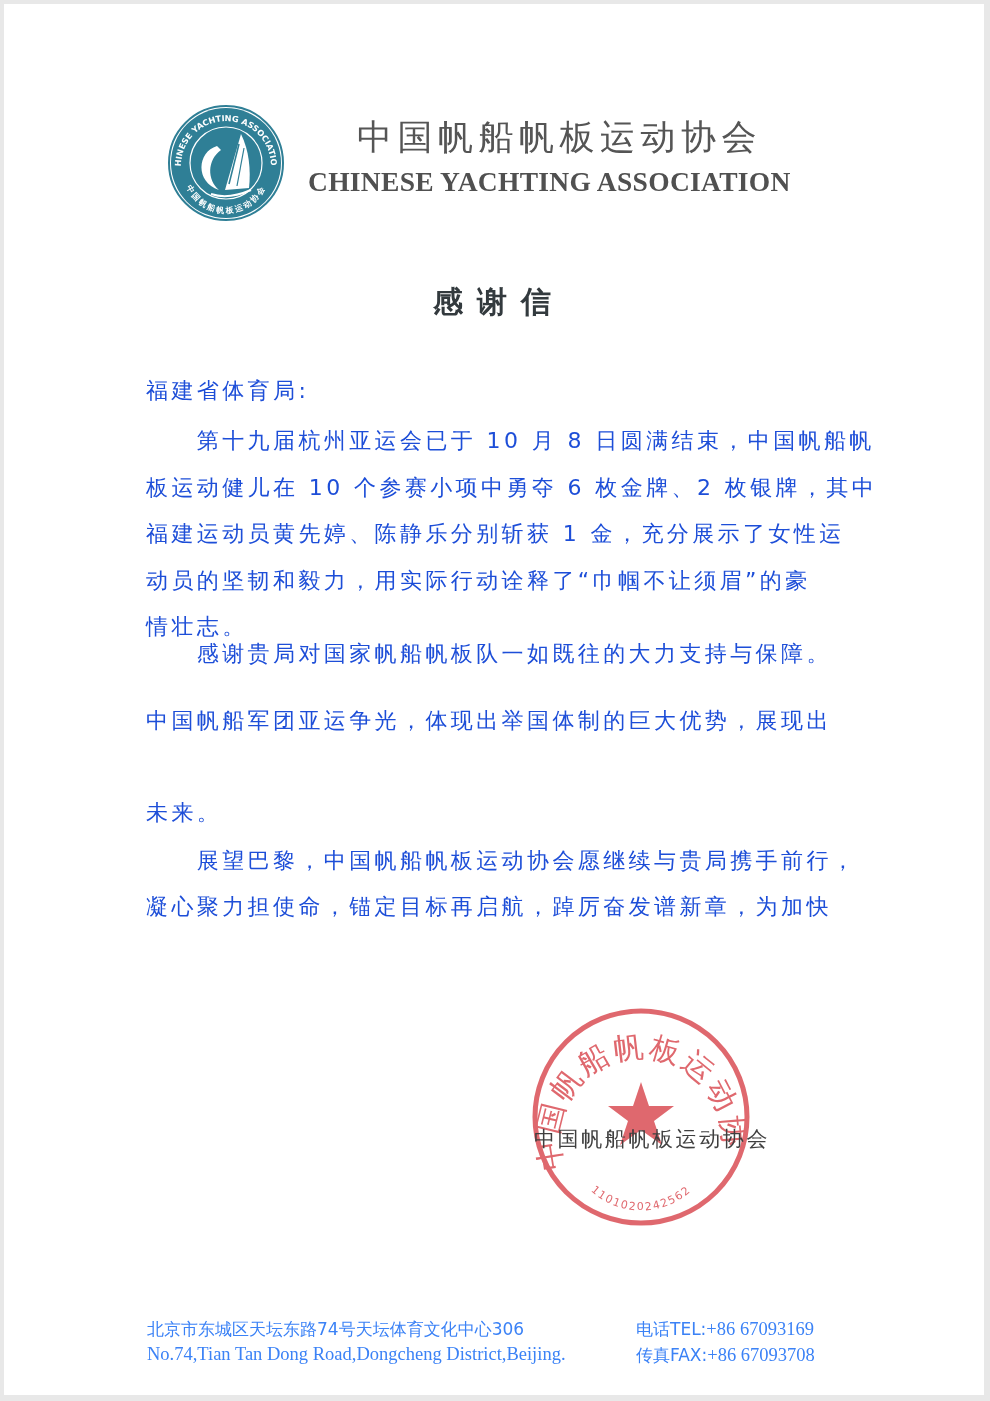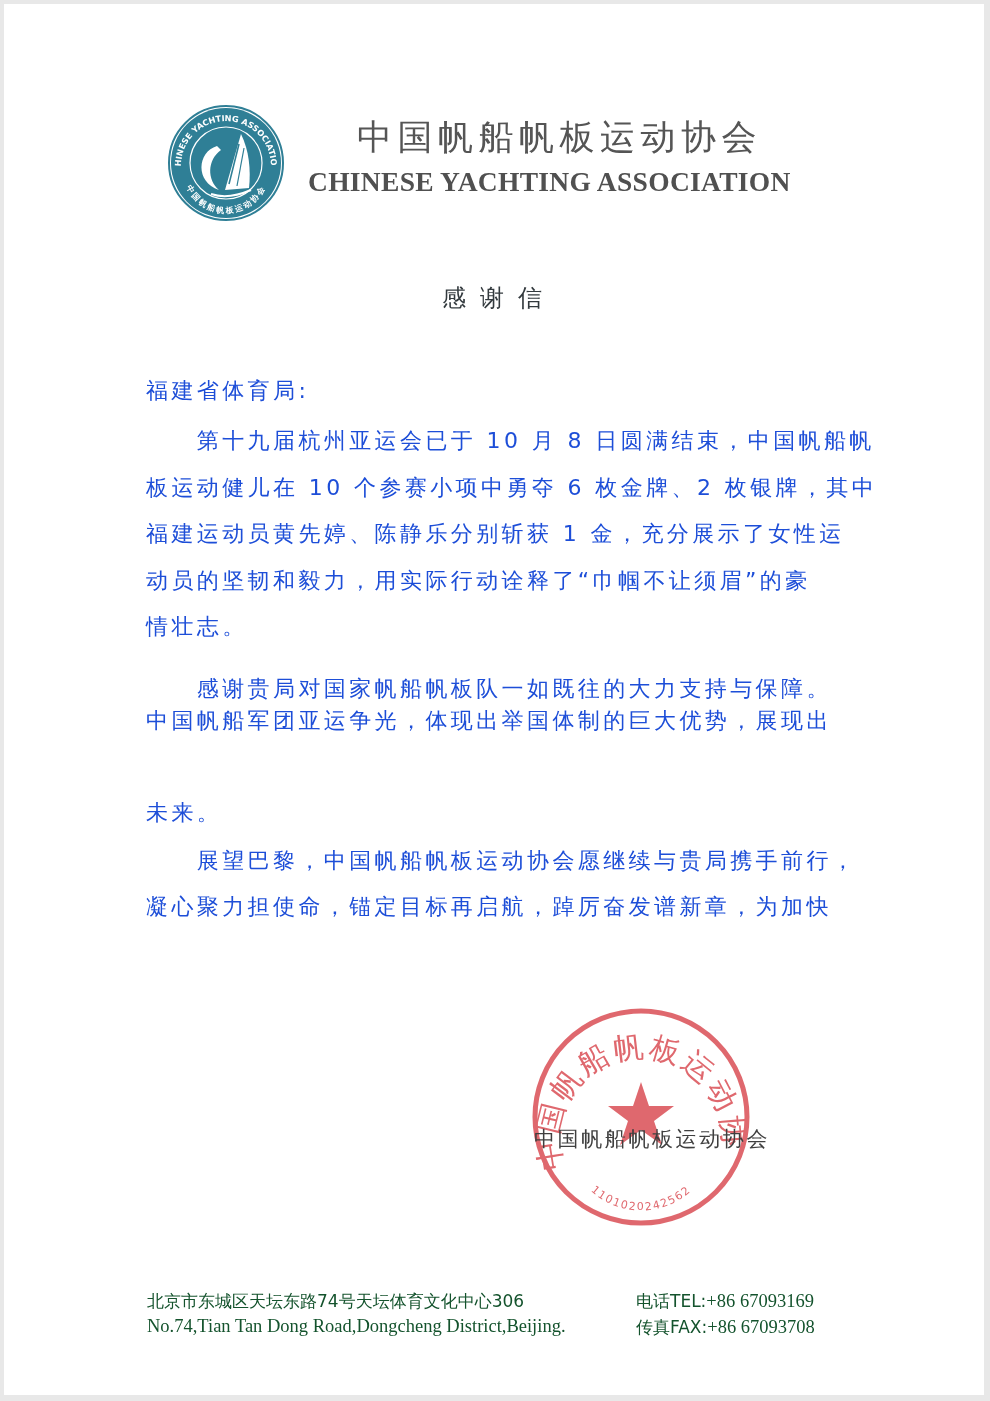--- a/index.html
+++ b/index.html
@@ -24,7 +24,7 @@
     font-family:"Liberation Serif", "DejaVu Serif", serif; letter-spacing:0.3px;
   }
   .doc-title {
-    left:0; width:980px; text-align:center; top:278px; font-size:24px; font-weight:normal;
+    left:0; width:980px; text-align:center; top:278px; font-size:30px; font-weight:bold;
     color:#333a3e; letter-spacing:14px; padding-left:10px; box-sizing:border-box;
   }
   

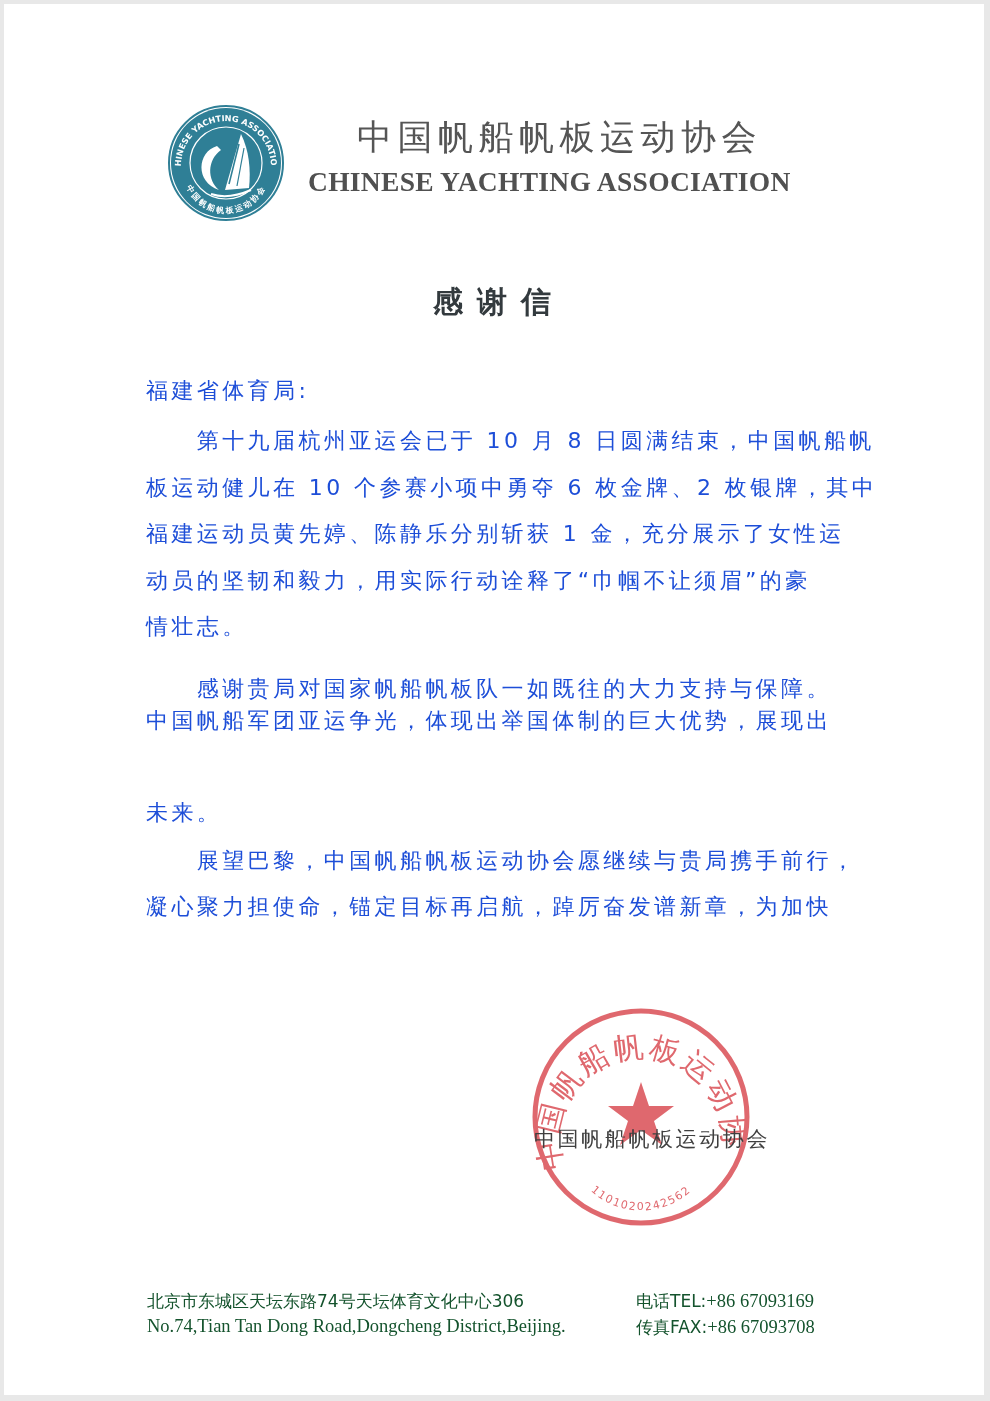--- a/index.html
+++ b/index.html
@@ -89,7 +89,7 @@
   <div class="abs body-line" style="left:142px; top:563px;">动员的坚韧和毅力，用实际行动诠释了“巾帼不让须眉”的豪</div>
   <div class="abs body-line" style="left:142px; top:609px;">情壮志。</div>
 
-  <div class="abs body-line" style="left:142px; top:671px;">　　感谢贵局对国家帆船帆板队一如既往的大力支持与保障。</div>
+  <div class="abs body-line" style="left:142px; top:636px;">　　感谢贵局对国家帆船帆板队一如既往的大力支持与保障。</div>
   <div class="abs body-line" style="left:142px; top:703px;">中国帆船军团亚运争光，体现出举国体制的巨大优势，展现出</div>
   <div class="abs body-line" style="left:142px; top:795px;">未来。</div>
 

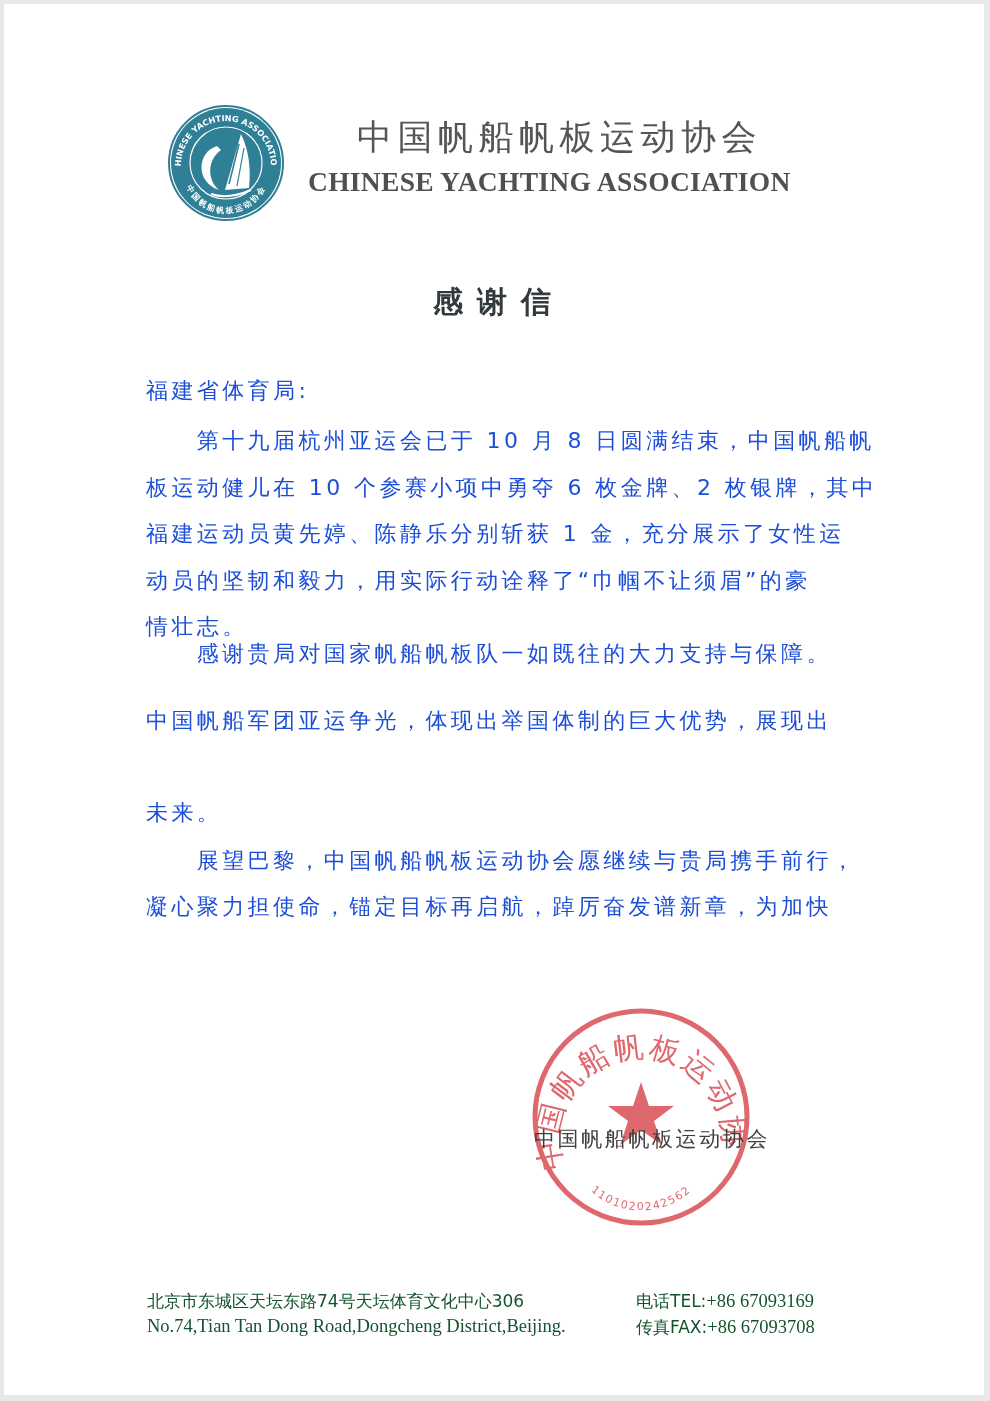--- a/index.html
+++ b/index.html
@@ -40,7 +40,7 @@
   .stamp { position:absolute; left:520px; top:996px; width:234px; height:234px; pointer-events:none; opacity:0.82; }
   
   .footer {
-    font-family:"Liberation Serif", "DejaVu Serif", serif; font-size:18.5px; color:#14532d;
+    font-family:"Liberation Serif", "DejaVu Serif", serif; font-size:18.5px; color:#3b82f6;margin-top:28px;
   }
   .footer-l1 { left:143px; top:1286px; }
   .footer-l2 { left:143px; top:1312px; }

